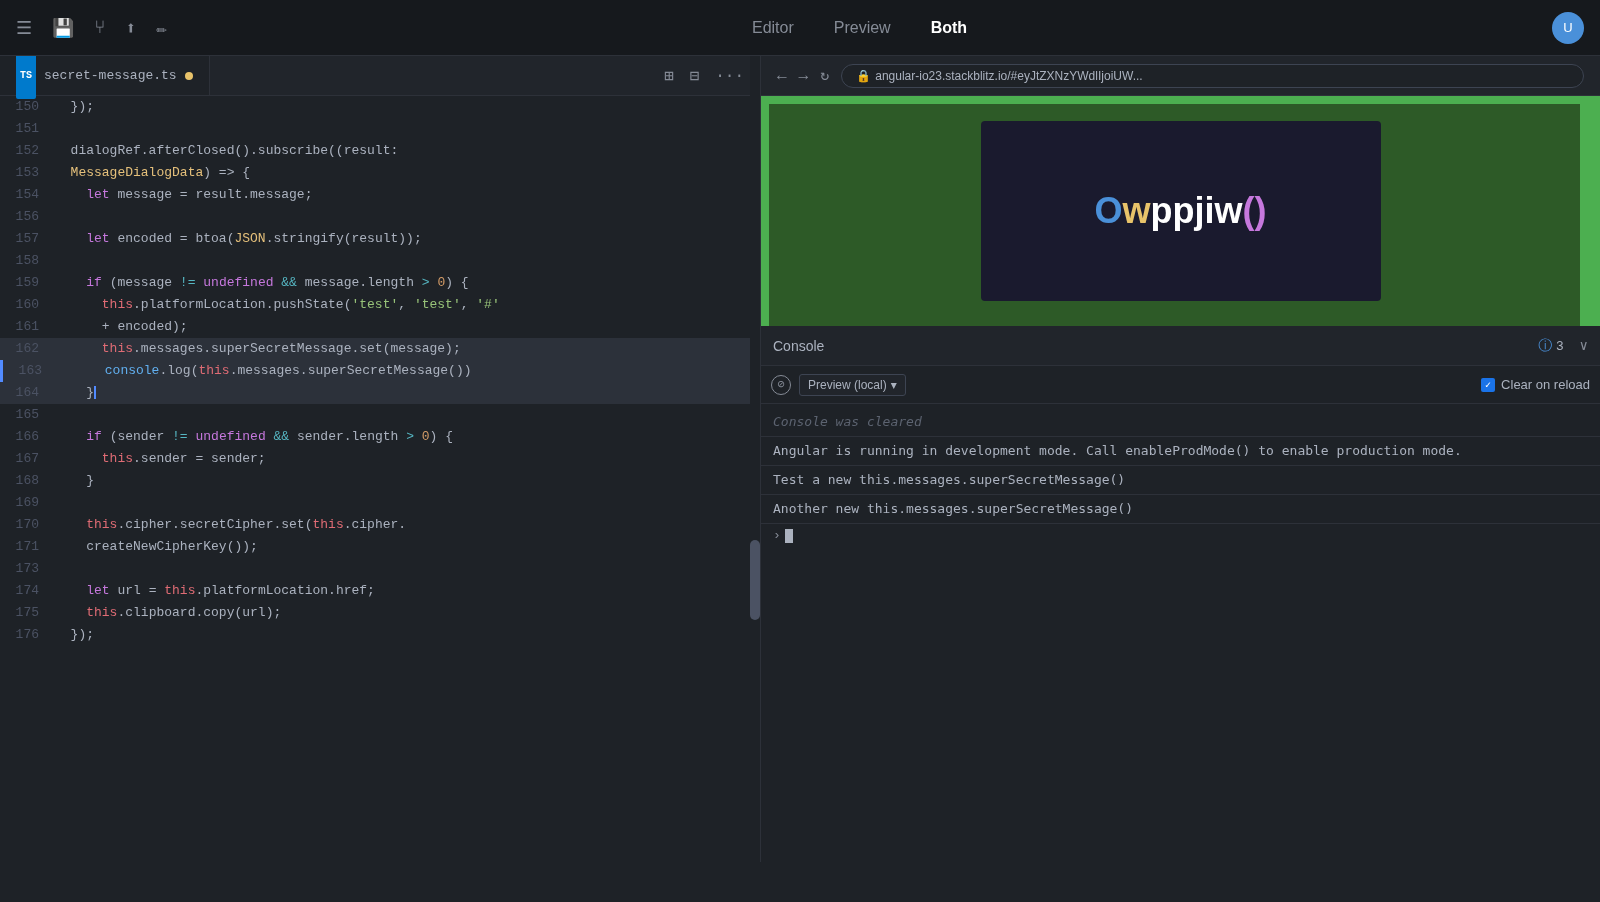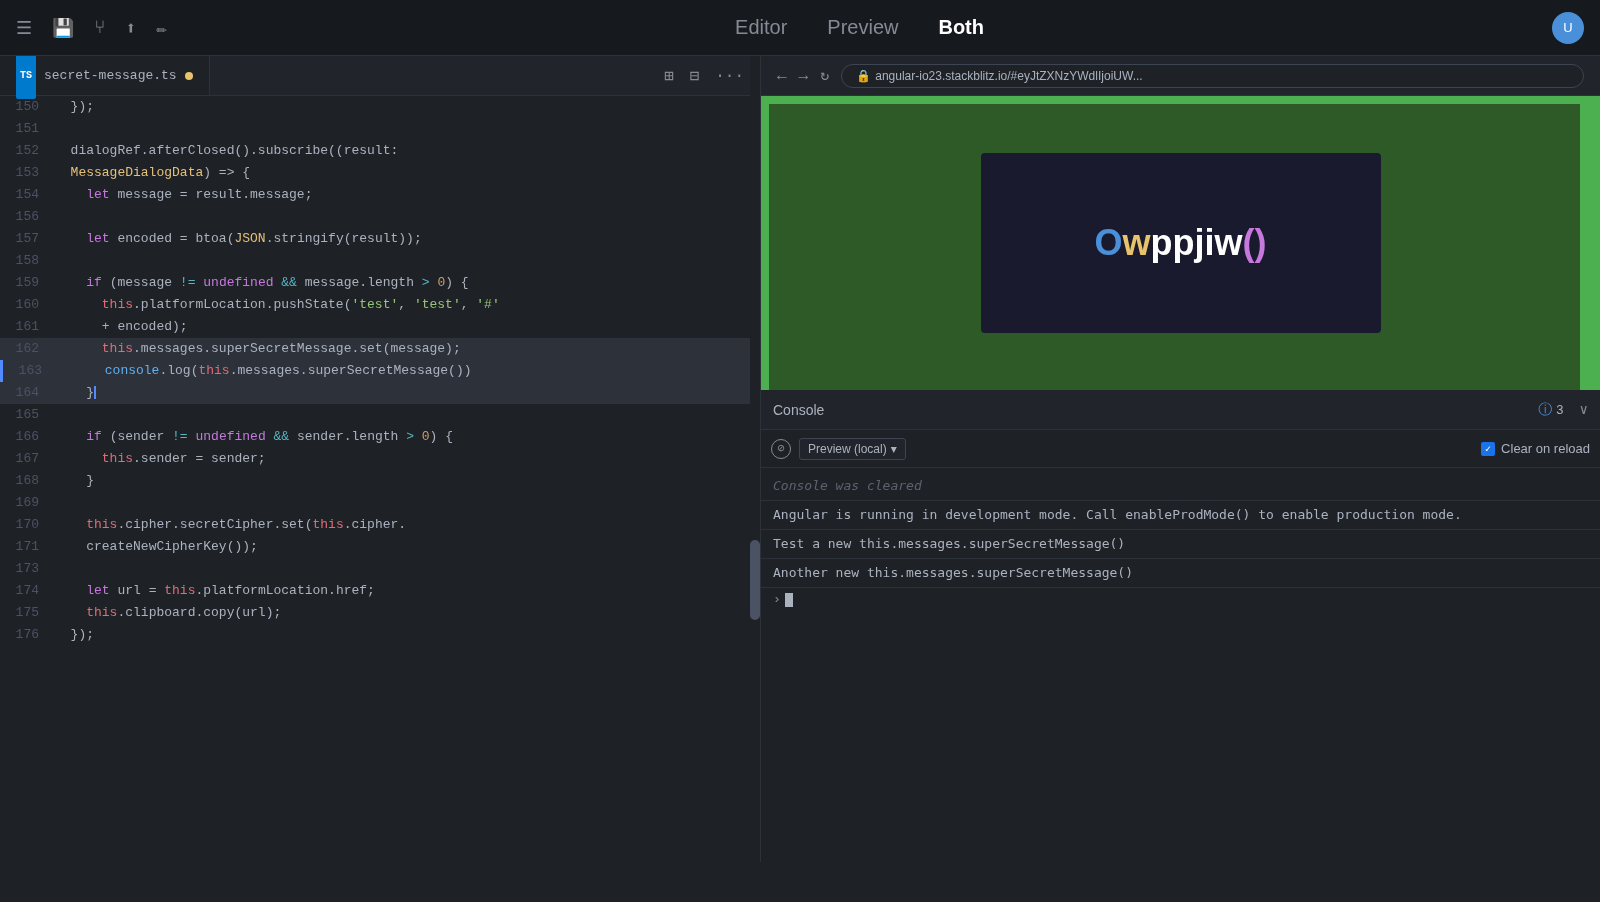--- a/index.html
+++ b/index.html
@@ -40,7 +40,7 @@
     }
     .nav-tab {
       color: #858b96;
-      font-size: 20px;
+      font-size: 16px;
       padding: 6px 16px;
       cursor: pointer;
       font-family: Arial, sans-serif;

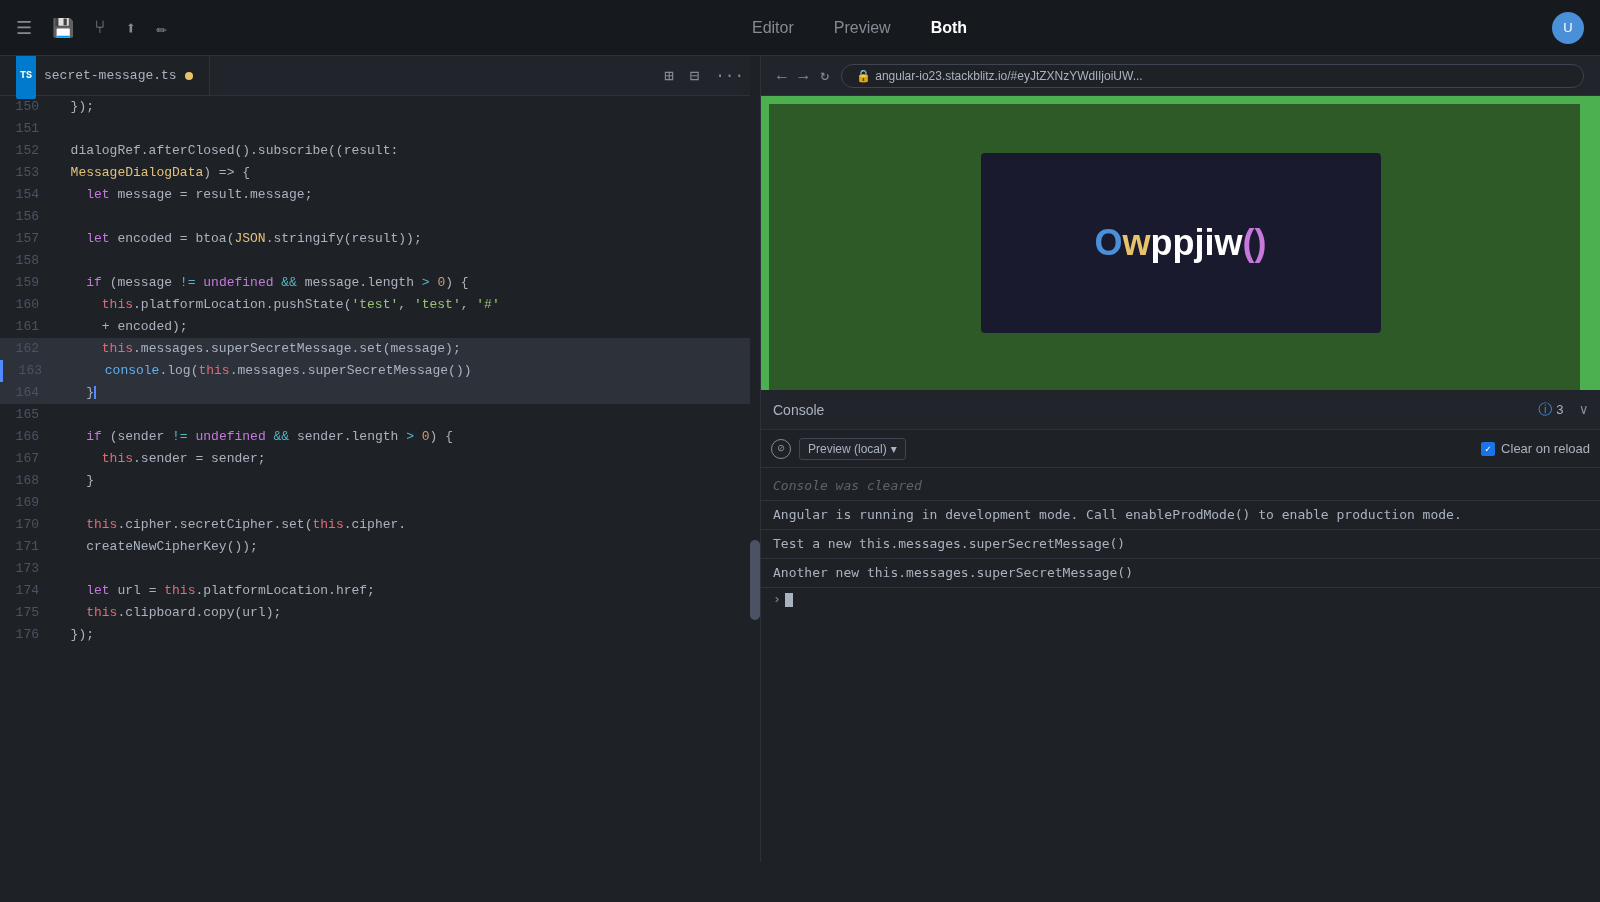--- a/index.html
+++ b/index.html
@@ -209,7 +209,7 @@
       border-left: 1px solid #2d3139;
     }
     .preview-area {
-      height: 294px;
+      height: 230px;
       background: #000;
       position: relative;
       overflow: hidden;

